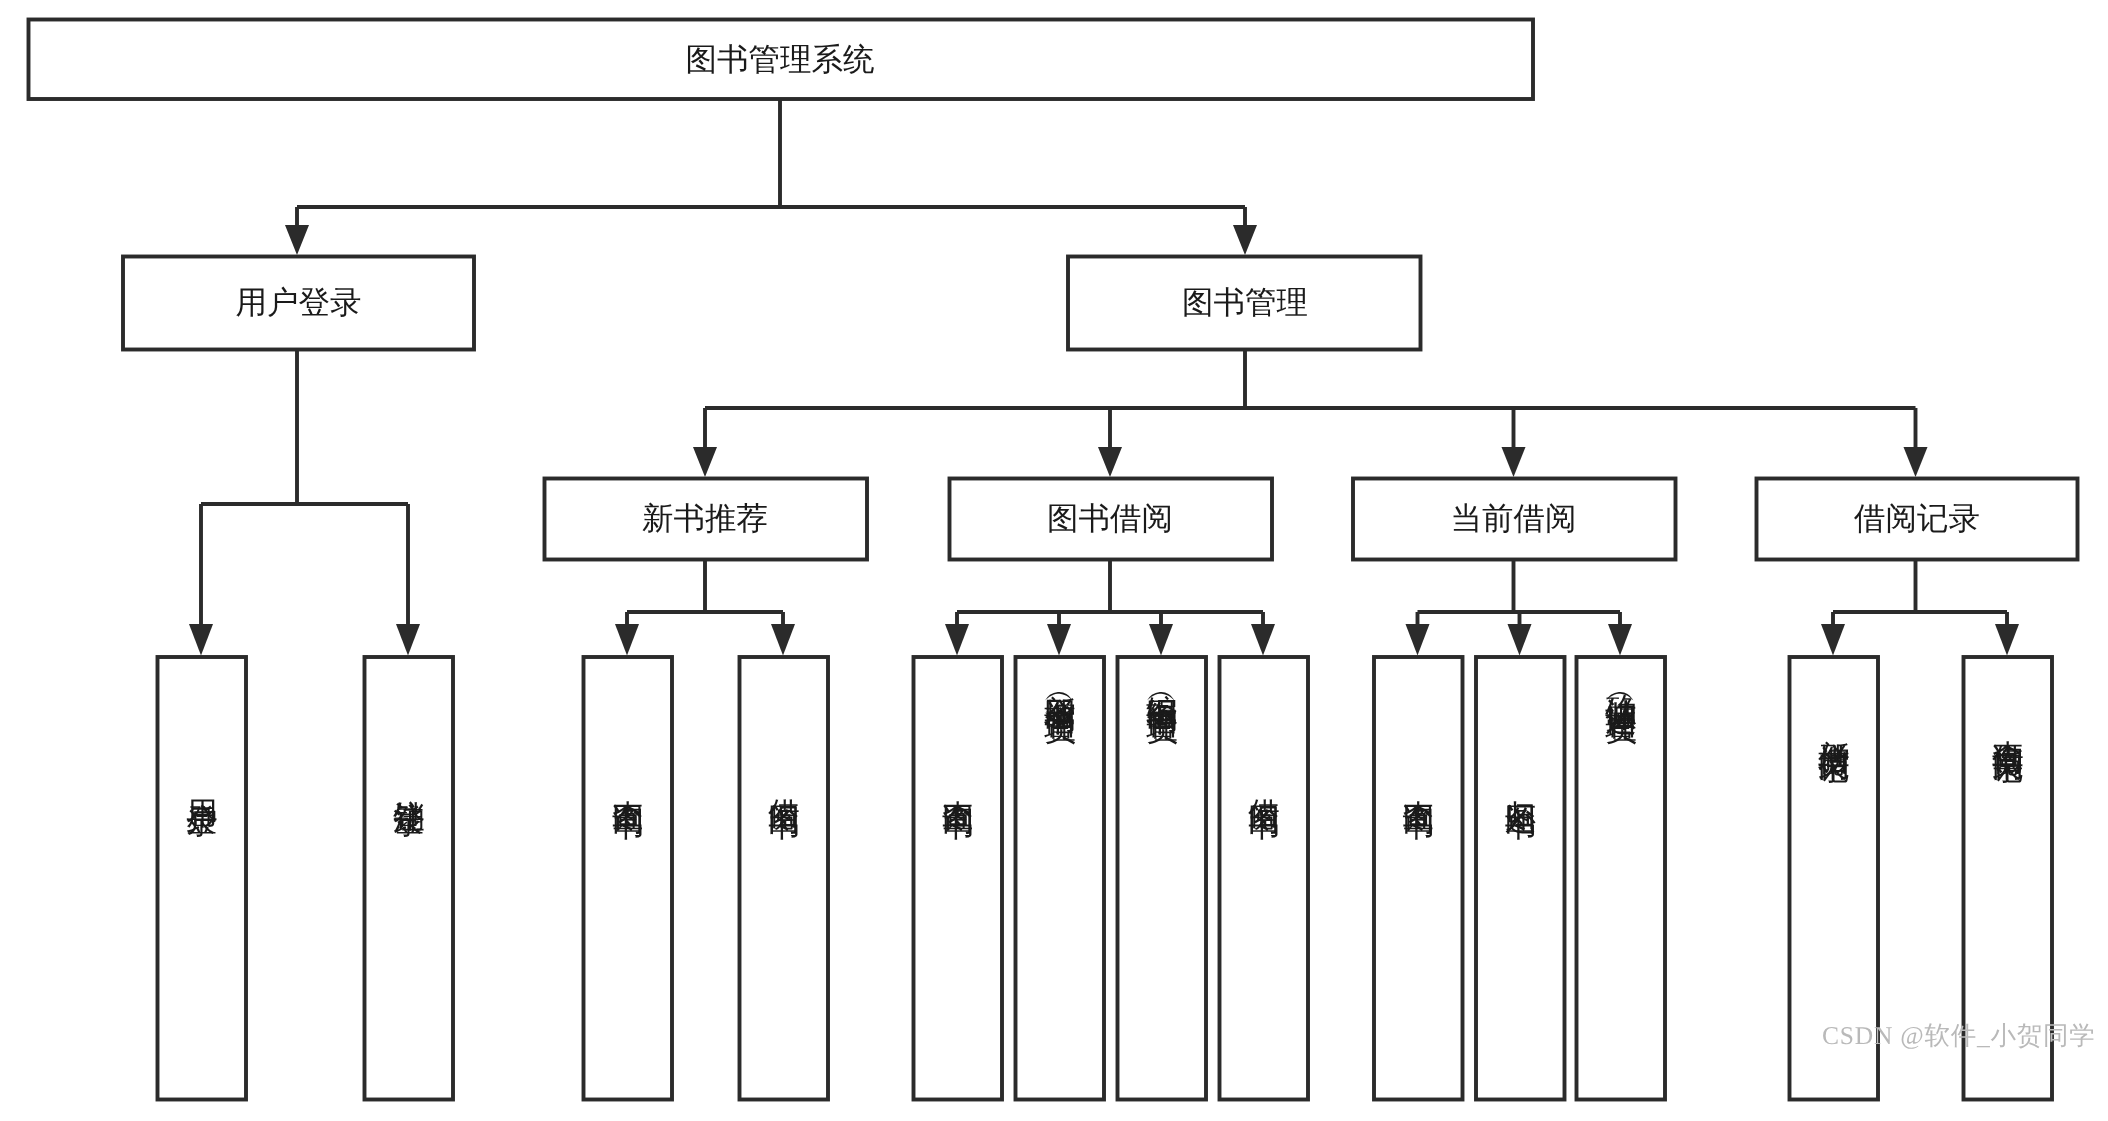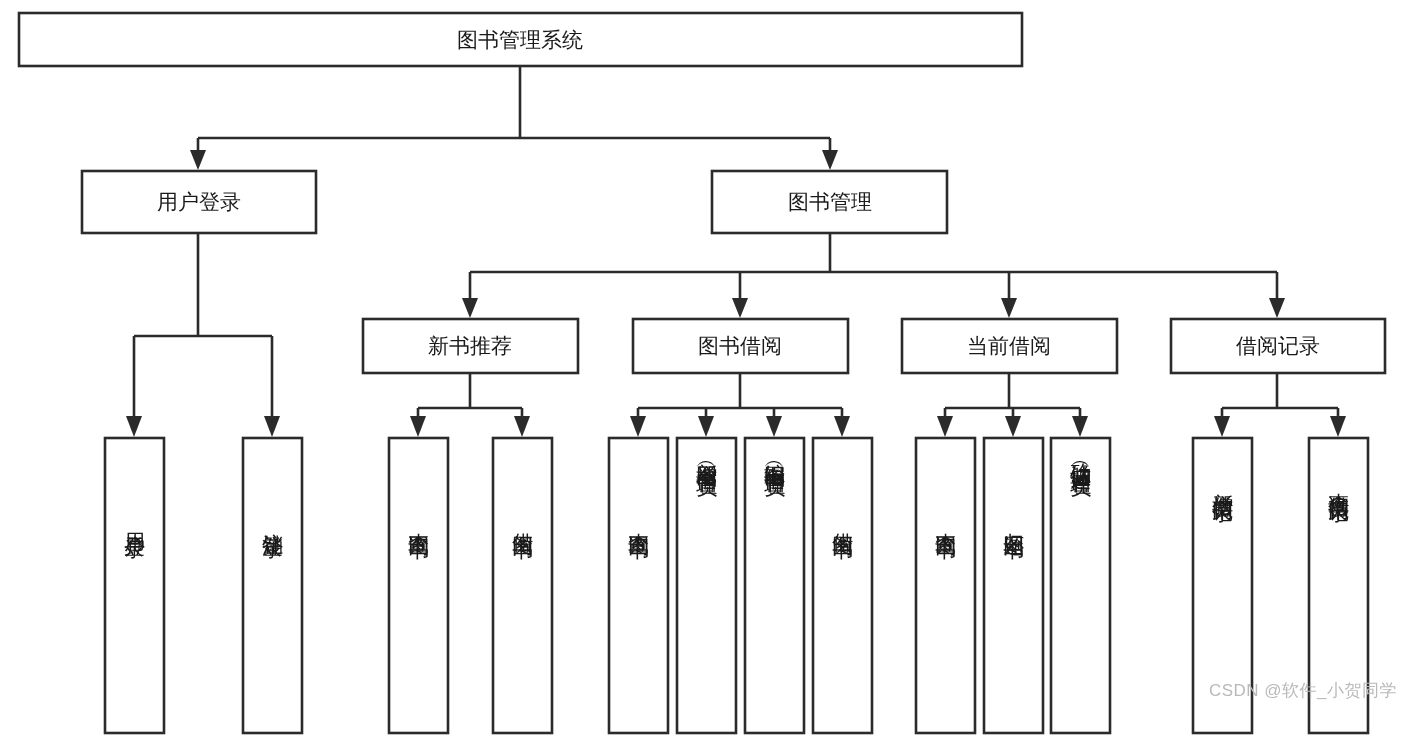--- a/index.html
+++ b/index.html
@@ -72,7 +72,7 @@
     position: absolute;
     right: 8px;
     bottom: 6px;
-    font-family: Liberation Sans, sans-serif;
+    font-family: Liberation Serif, serif;
     font-size: 17px;
     color: #b9b9b9;
     letter-spacing: 0.5px;

